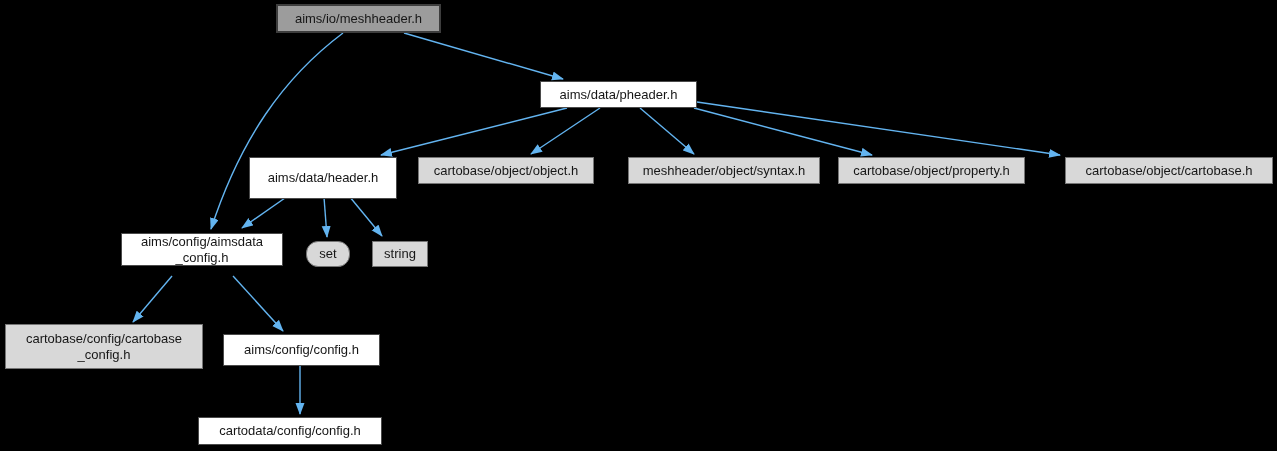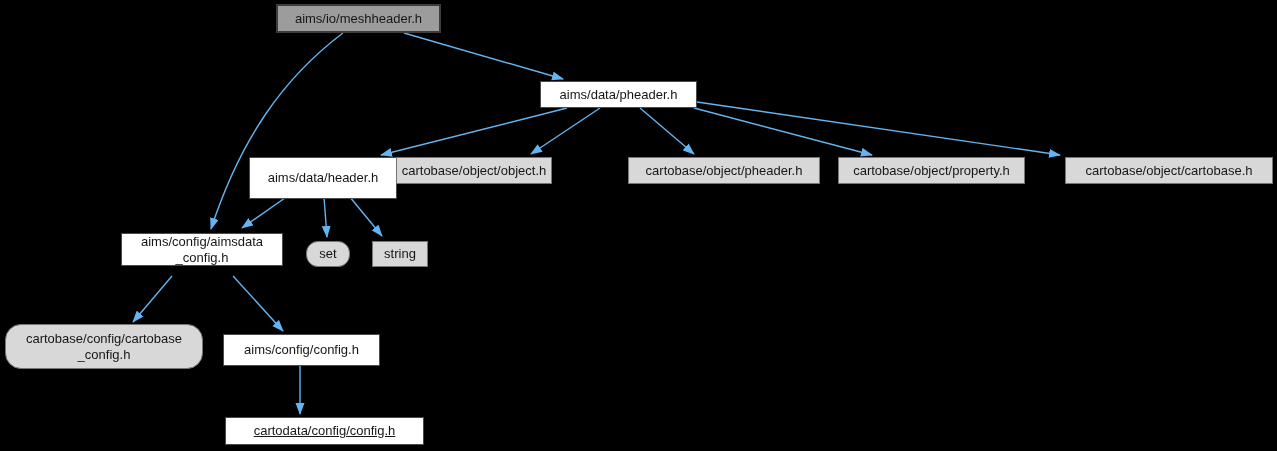--- a/index.html
+++ b/index.html
@@ -91,7 +91,7 @@
       <div class="node internal" style="left: 249px; top: 157px; width: 148px; height: 42px;">
         <div class="node-line">aims/data/header.h</div>
       </div>
-      <div class="node external" style="left: 396px; top: 157px; width: 156px; height: 27px;">
+      <div class="node external" style="left: 418px; top: 157px; width: 176px; height: 27px;">
         <div class="node-line">cartobase/object/object.h</div>
       </div>
       <div class="node external" style="left: 628px; top: 157px; width: 192px; height: 27px;">

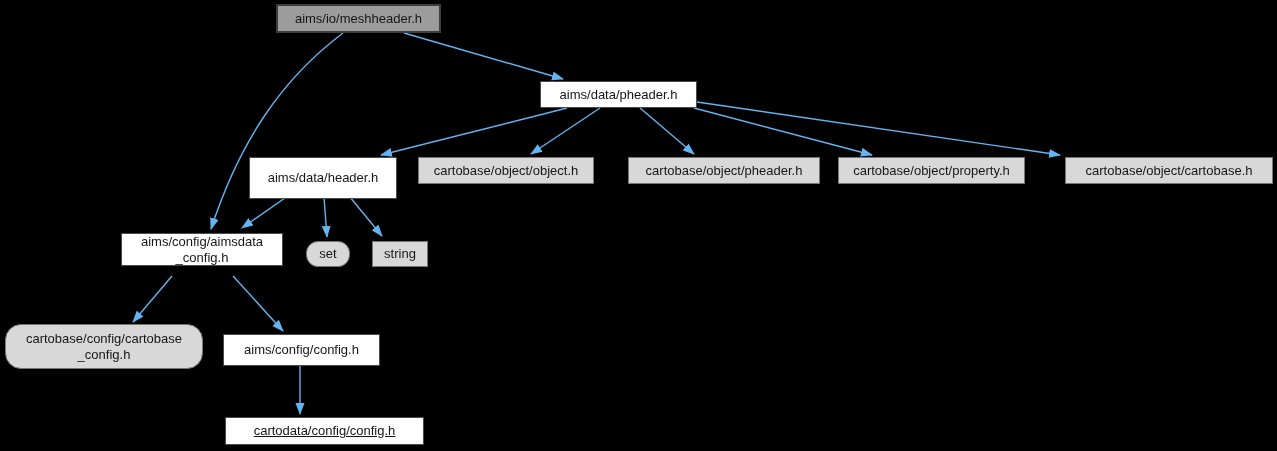--- a/index.html
+++ b/index.html
@@ -95,7 +95,7 @@
         <div class="node-line">cartobase/object/object.h</div>
       </div>
       <div class="node external" style="left: 628px; top: 157px; width: 192px; height: 27px;">
-        <div class="node-line">cartobase/object/pheader.h</div>
+        <div class="node-line">meshheader/object/syntax.h</div>
       </div>
       <div class="node external" style="left: 838px; top: 157px; width: 187px; height: 27px;">
         <div class="node-line">cartobase/object/property.h</div>

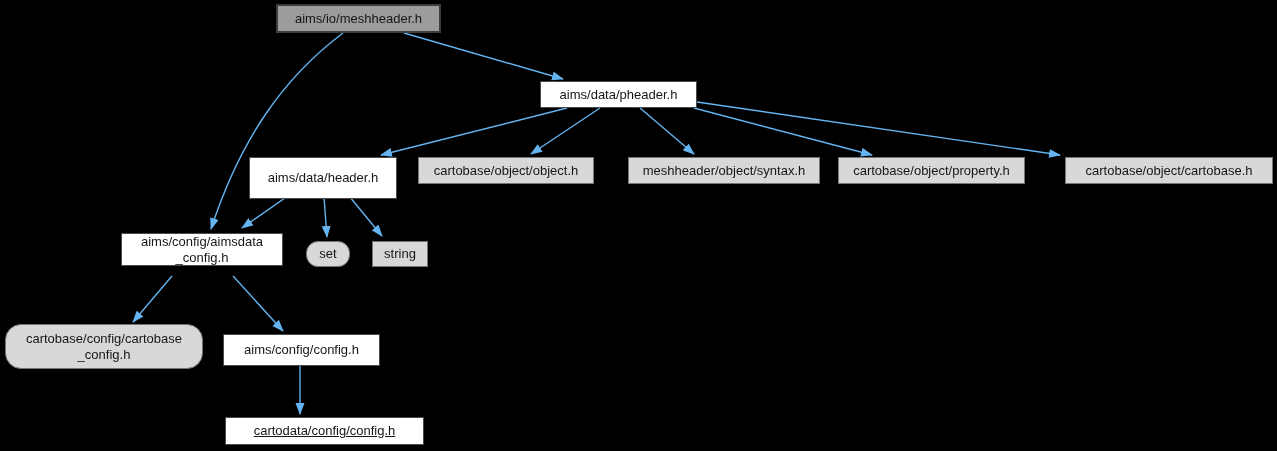--- a/index.html
+++ b/index.html
@@ -113,7 +113,7 @@
       <div class="node external" style="left: 372px; top: 241px; width: 56px; height: 26px; text-align: center;">
         <div class="node-line">string</div>
       </div>
-      <div class="node external" style="left: 5px; top: 324px; width: 198px; height: 45px; border-radius: 16px;">
+      <div class="node external" style="left: 5px; top: 324px; width: 198px; height: 45px;">
         <div class="node-line">cartobase/config/cartobase</div>
         <div class="node-line">_config.h</div>
       </div>

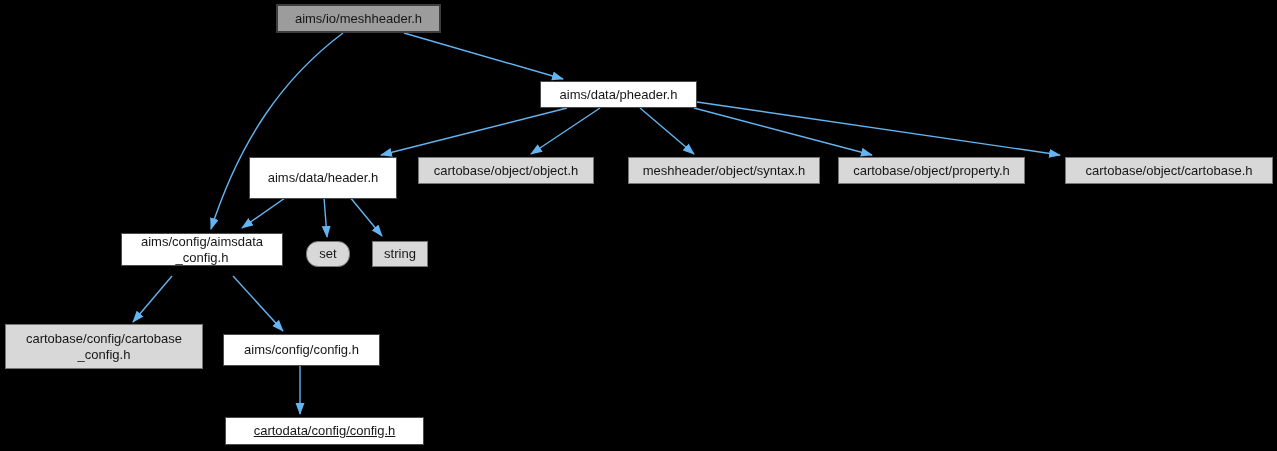--- a/index.html
+++ b/index.html
@@ -120,7 +120,7 @@
       <div class="node internal" style="left: 223px; top: 334px; width: 157px; height: 32px;">
         <div class="node-line">aims/config/config.h</div>
       </div>
-      <div class="node internal" style="left: 225px; top: 417px; width: 199px; height: 28px; text-decoration: underline;">
+      <div class="node internal" style="left: 198px; top: 417px; width: 184px; height: 28px;">
         <div class="node-line">cartodata/config/config.h</div>
       </div>
     </div>

